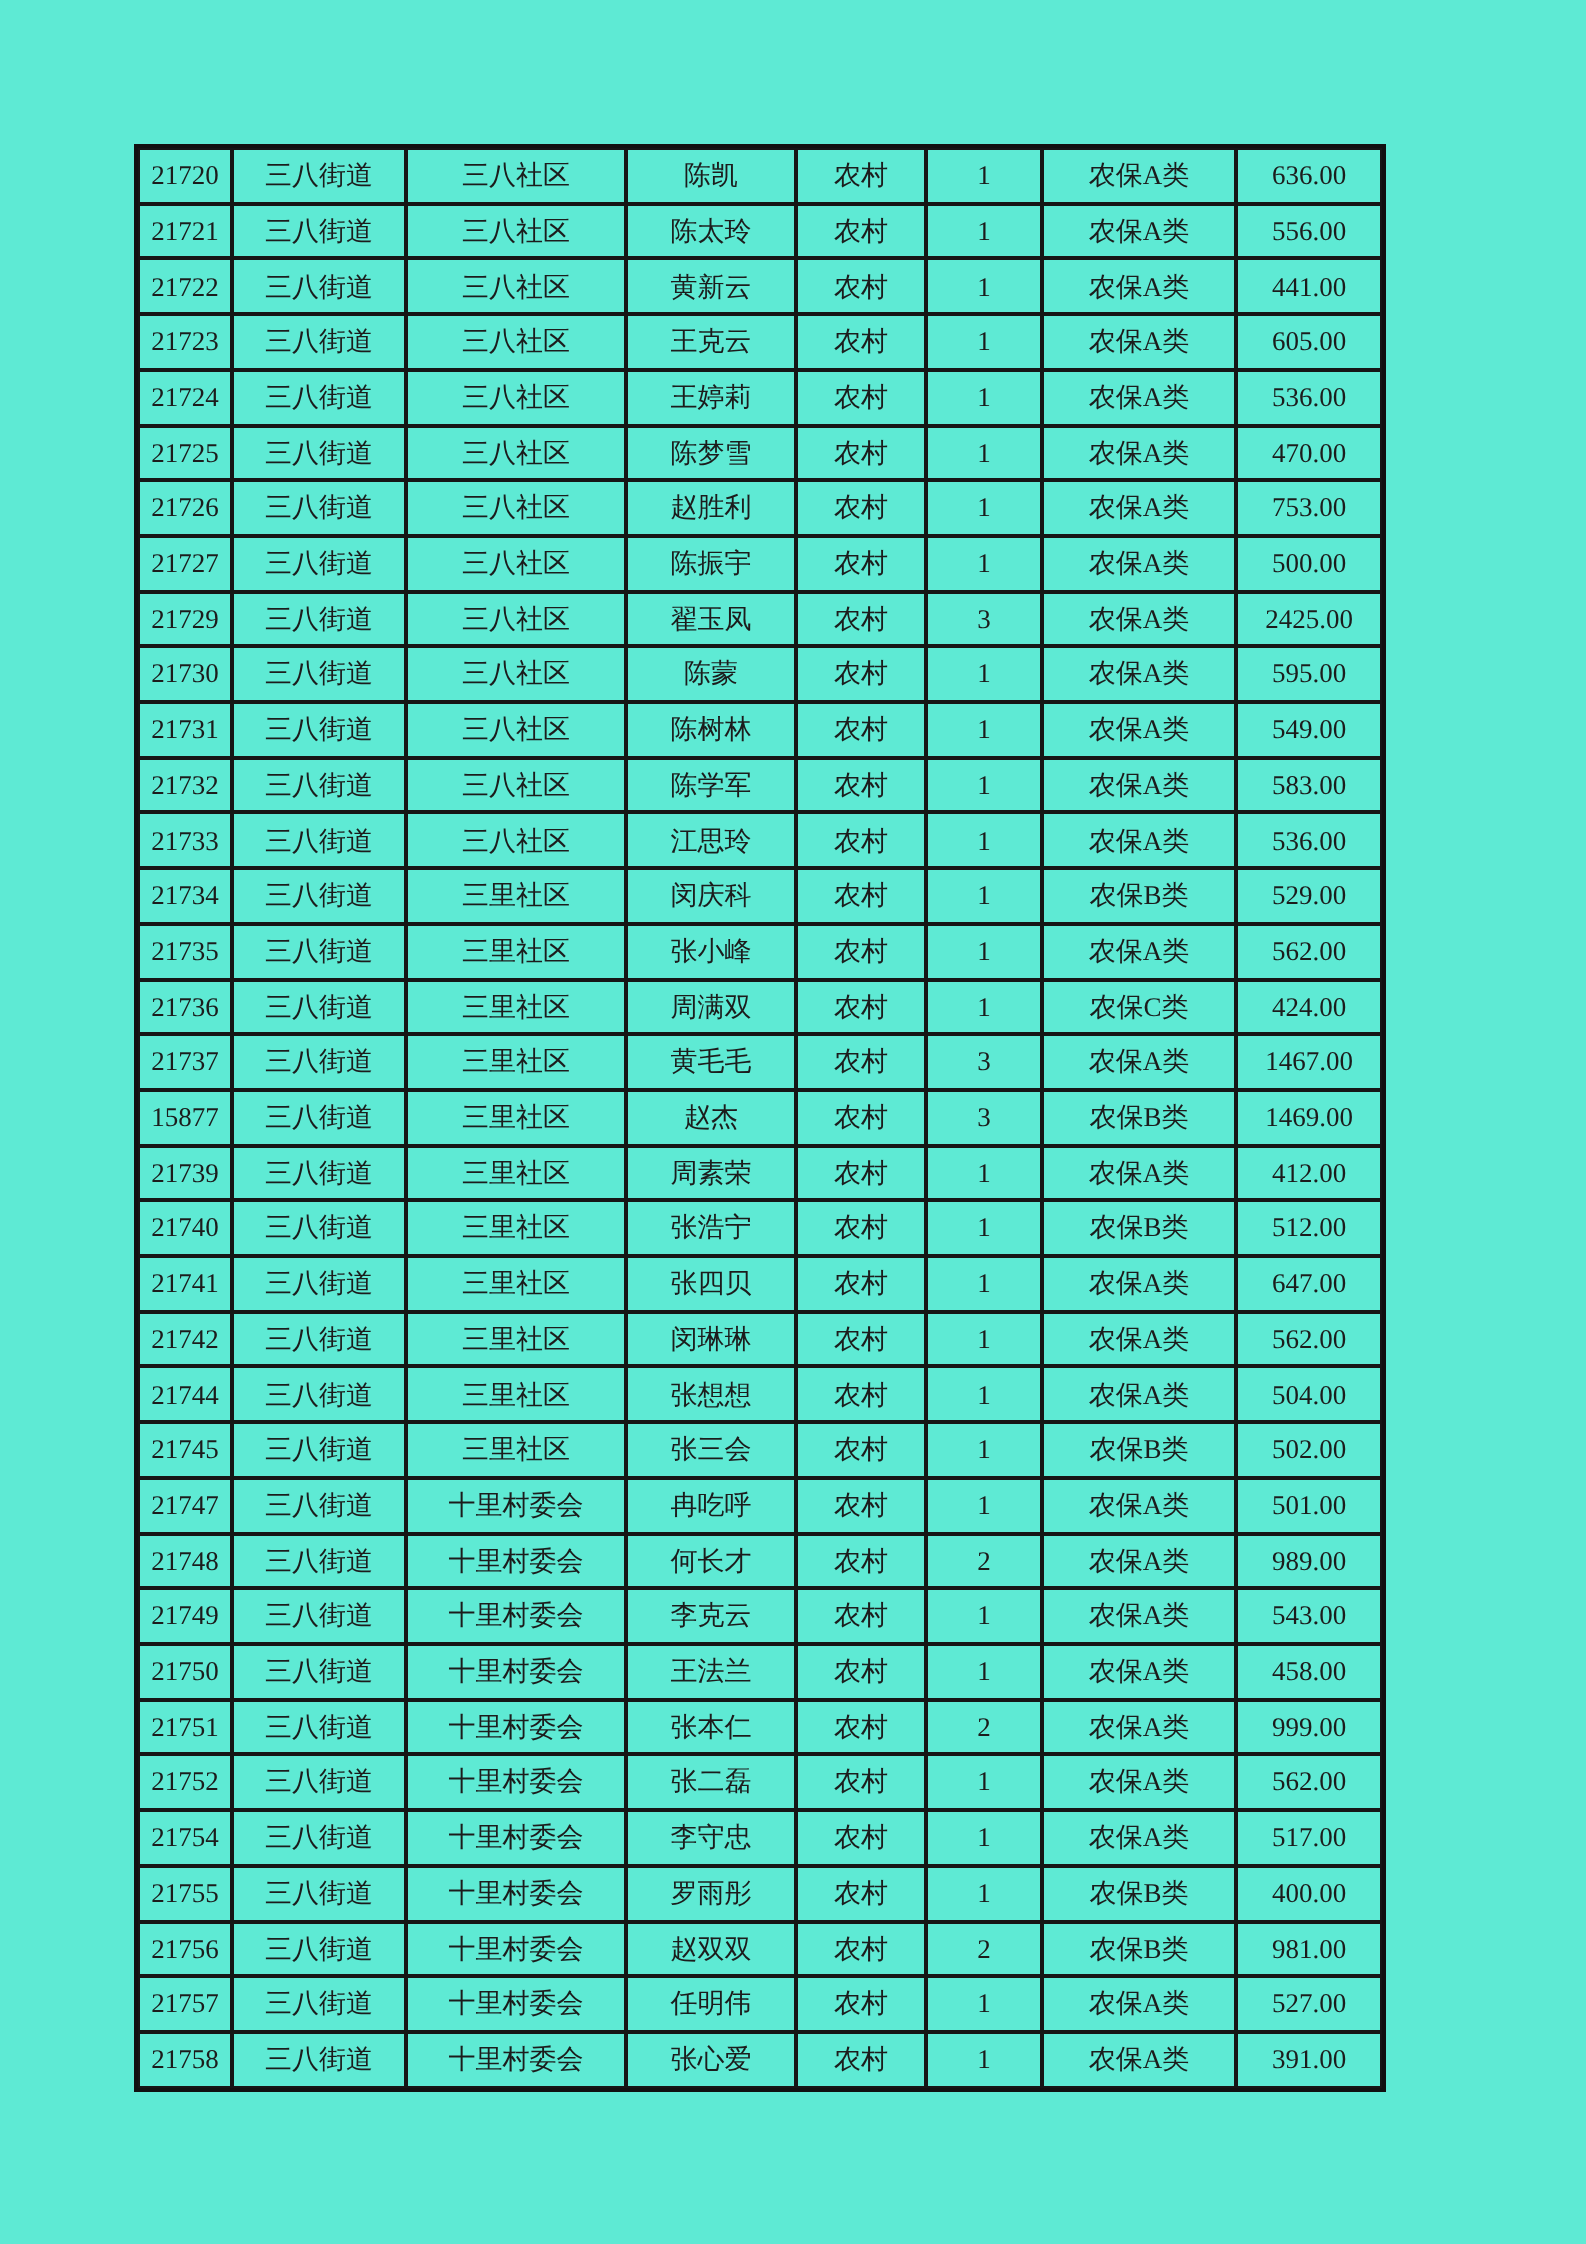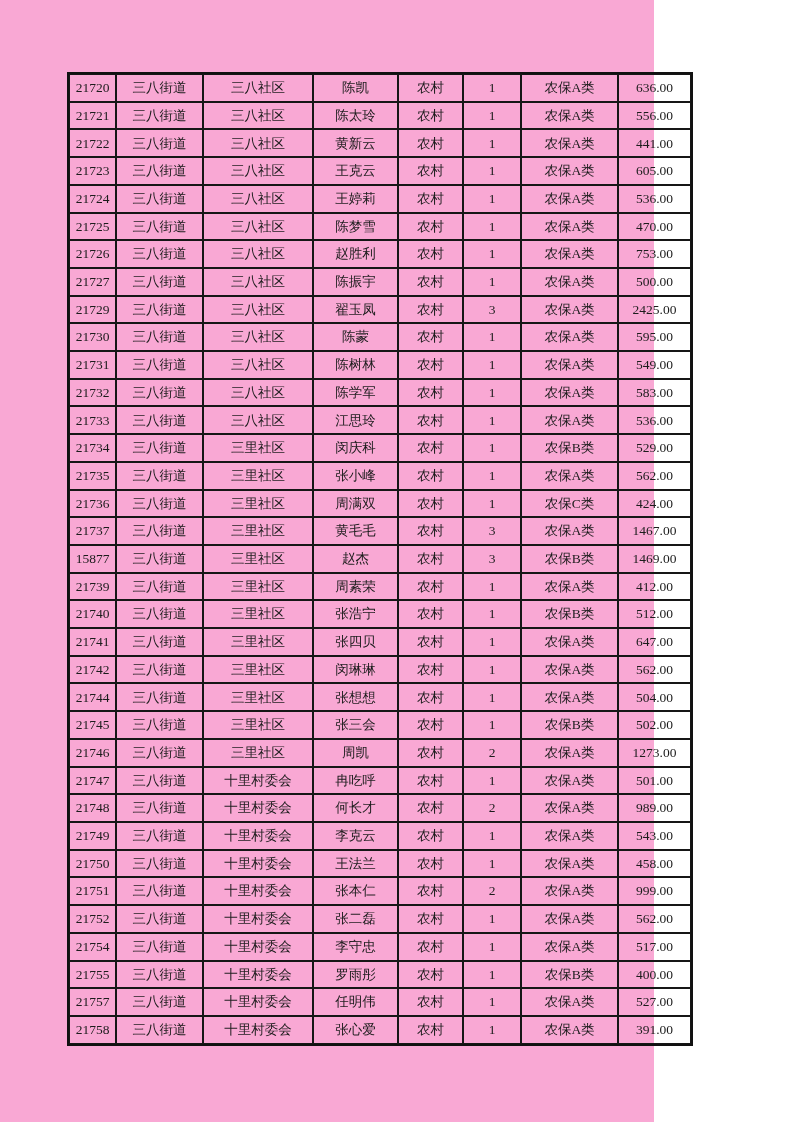--- a/index.html
+++ b/index.html
@@ -18,8 +18,8 @@
   .page {
     position: absolute;
     left: 0; top: 0;
-    width: 654px; height: 1122px;
-    background: #f9a8d4;
+    width: 793px; height: 1122px;
+    background: #5eead4;
   }
   table.data-table {
     position: absolute;

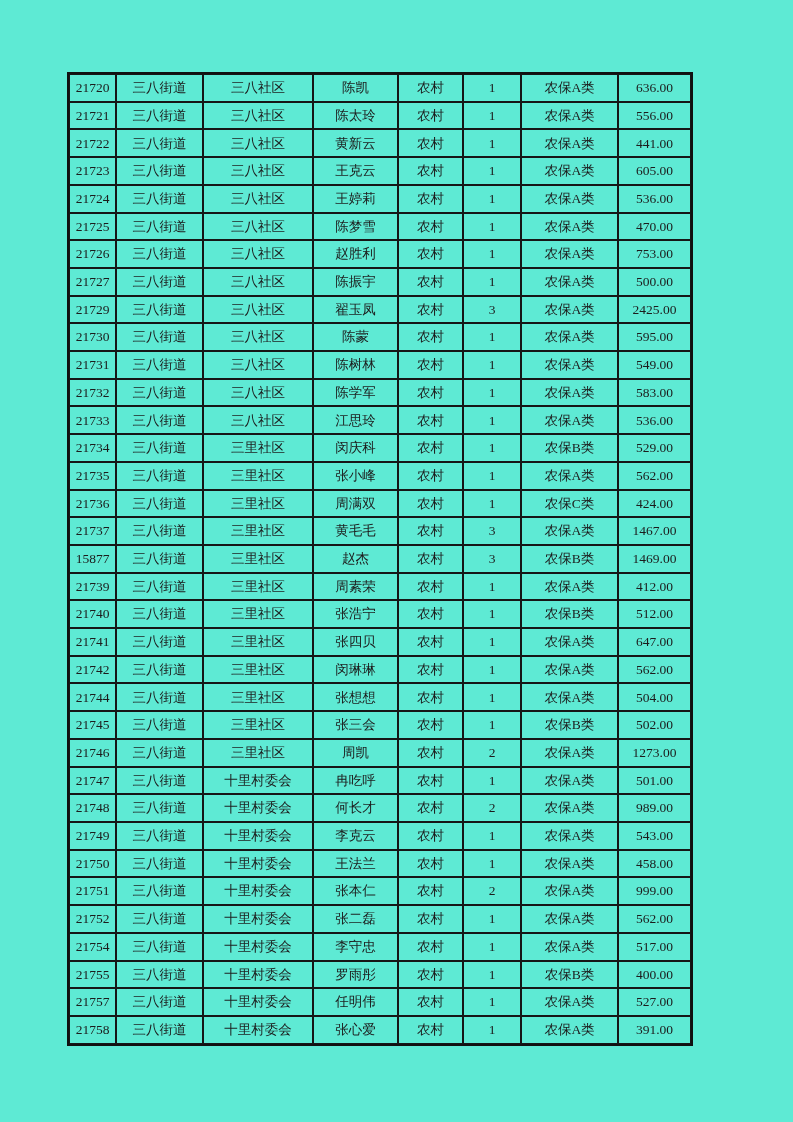--- a/index.html
+++ b/index.html
@@ -301,16 +301,6 @@
           <td>502.00</td>
         </tr>
         <tr>
-          <td>21746</td>
-          <td>三八街道</td>
-          <td>三里社区</td>
-          <td>周凯</td>
-          <td>农村</td>
-          <td>2</td>
-          <td>农保A类</td>
-          <td>1273.00</td>
-        </tr>
-        <tr>
           <td>21747</td>
           <td>三八街道</td>
           <td>十里村委会</td>

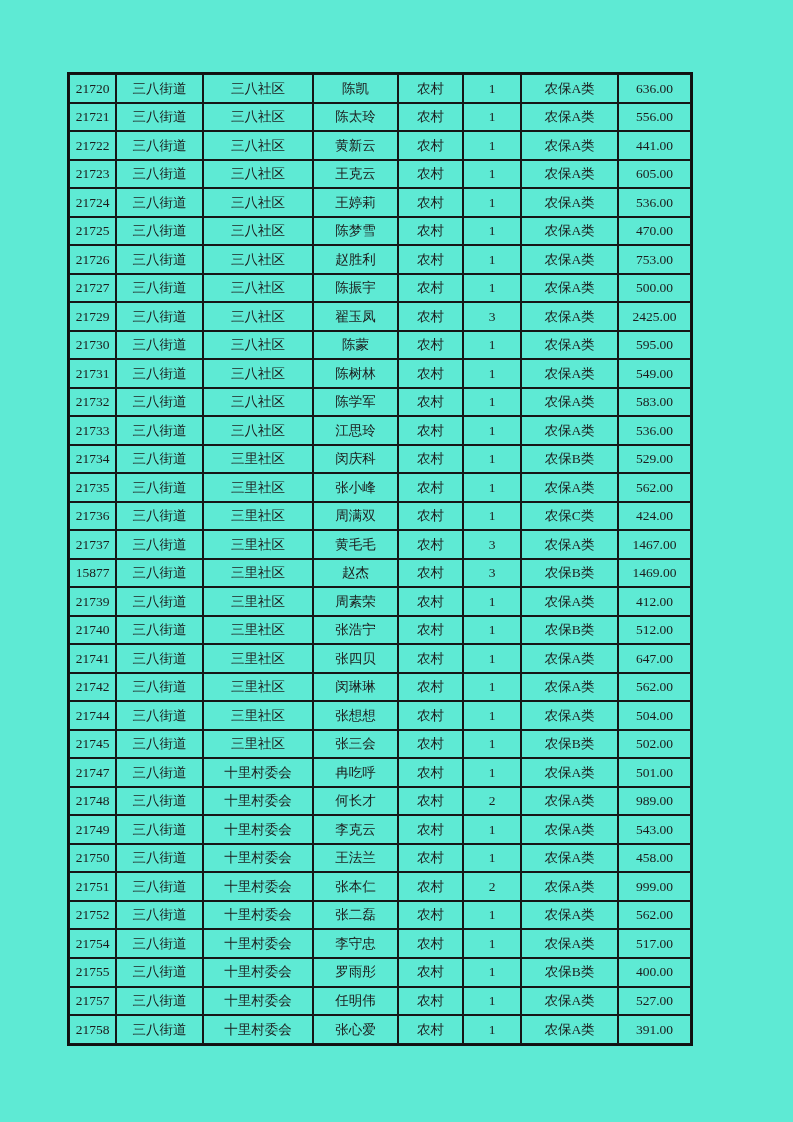--- a/index.html
+++ b/index.html
@@ -381,6 +381,16 @@
           <td>400.00</td>
         </tr>
         <tr>
+          <td>21756</td>
+          <td>三八街道</td>
+          <td>十里村委会</td>
+          <td>赵双双</td>
+          <td>农村</td>
+          <td>2</td>
+          <td>农保B类</td>
+          <td>981.00</td>
+        </tr>
+        <tr>
           <td>21757</td>
           <td>三八街道</td>
           <td>十里村委会</td>

